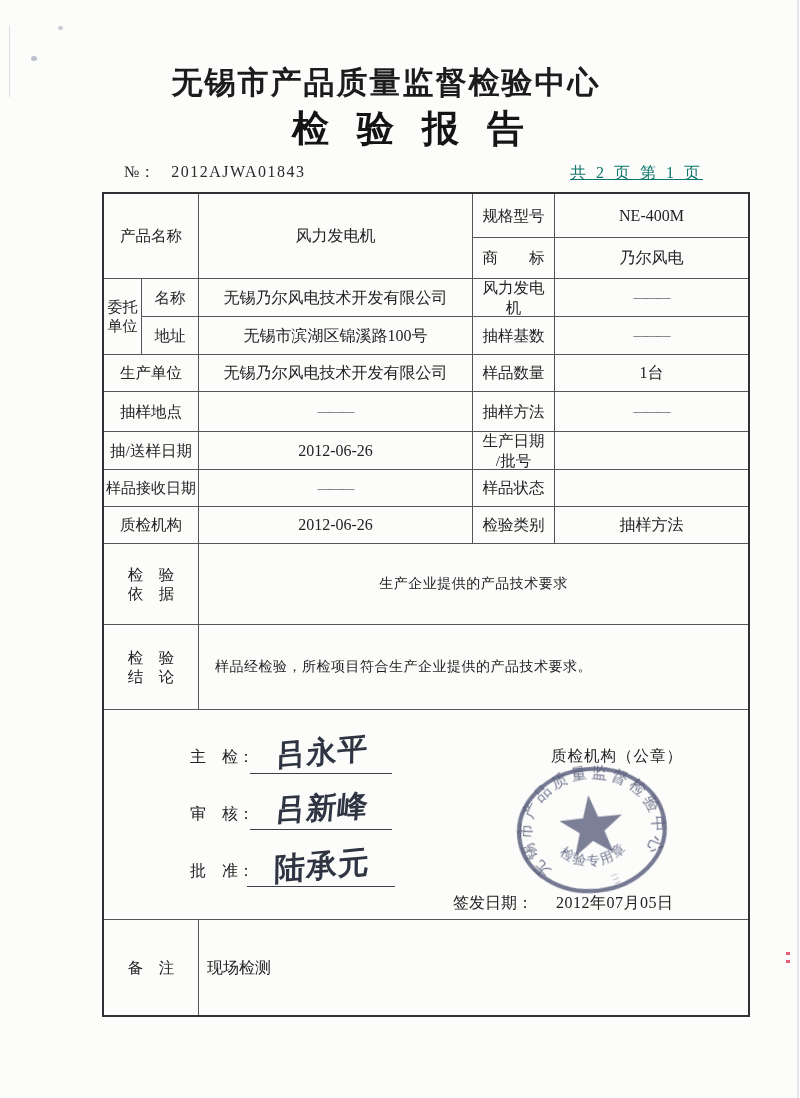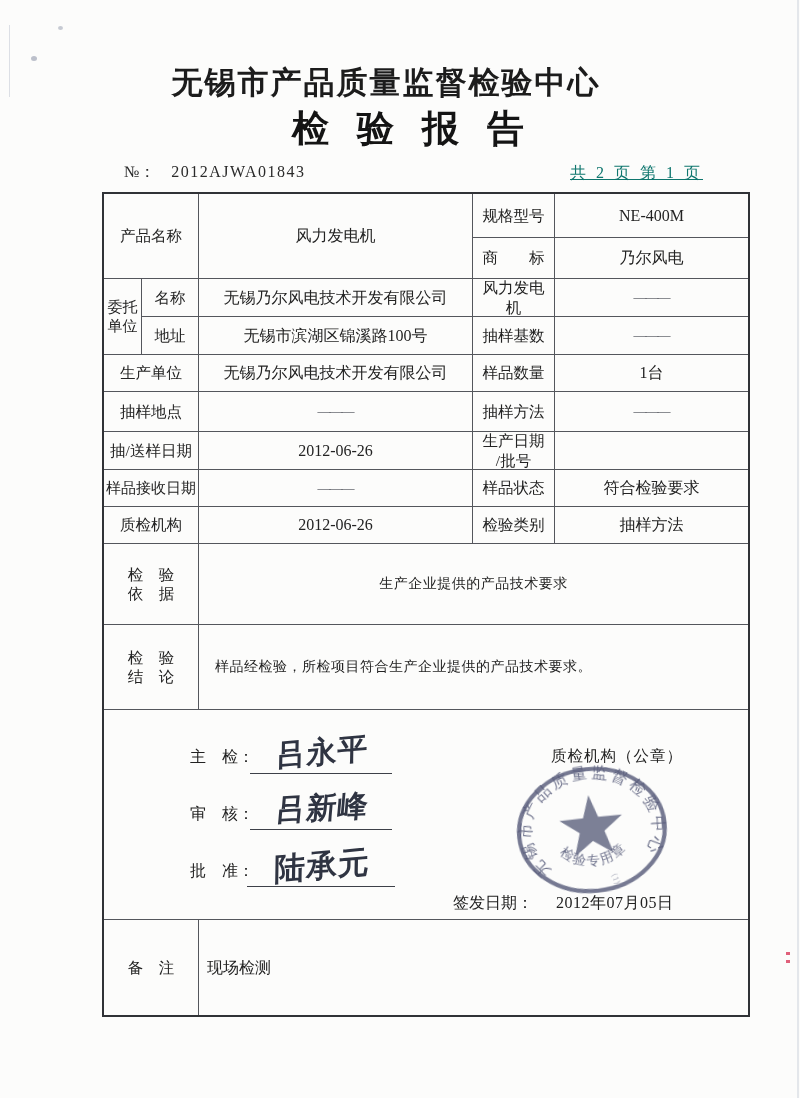--- a/index.html
+++ b/index.html
@@ -140,7 +140,6 @@
       <div class="td" style="width:95px;font-size:15px">样品接收日期</div>
       <div class="td dash" style="width:274px">———</div>
       <div class="td" style="width:82px">样品状态</div>
-      <div class="td value nr" style="width:193px">符合检验要求</div>
     </div>
 
     <div class="tr" style="height:37px">

